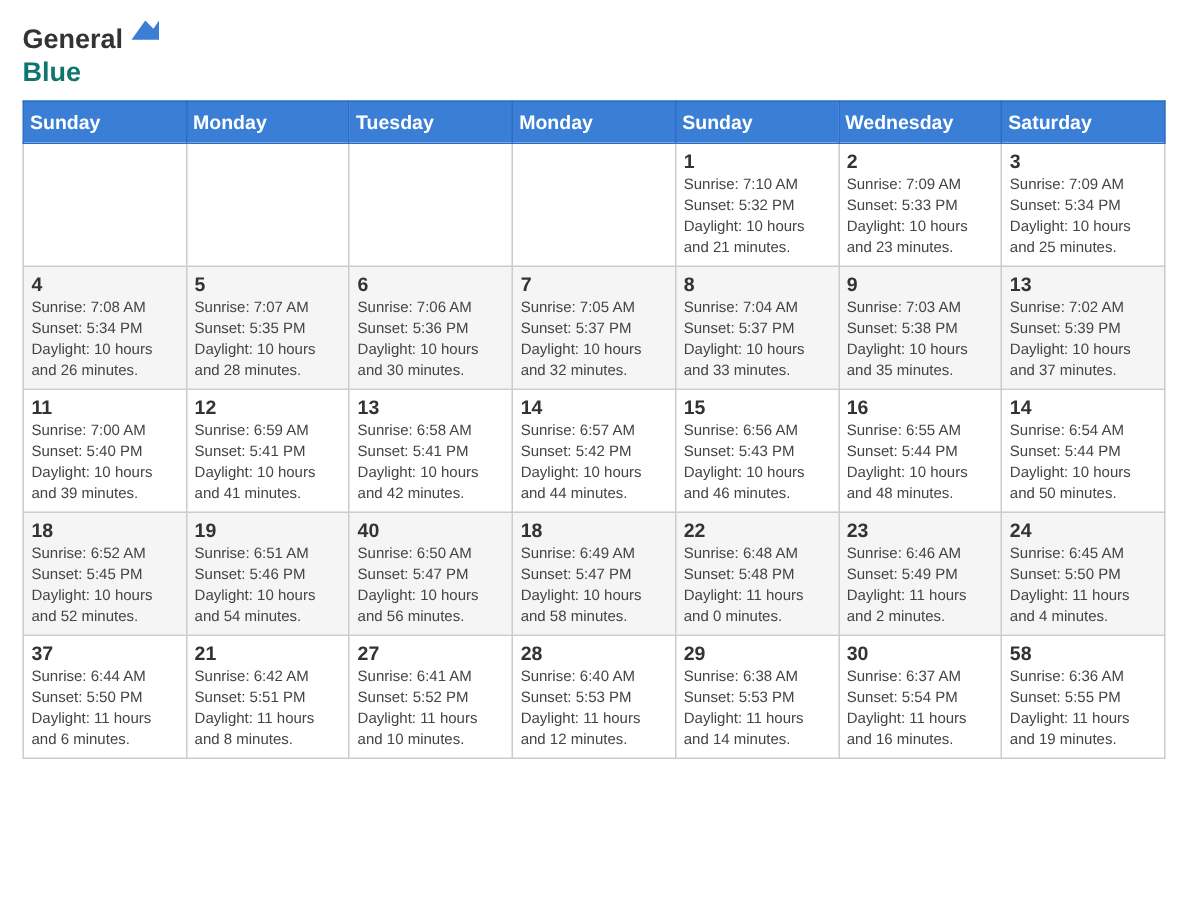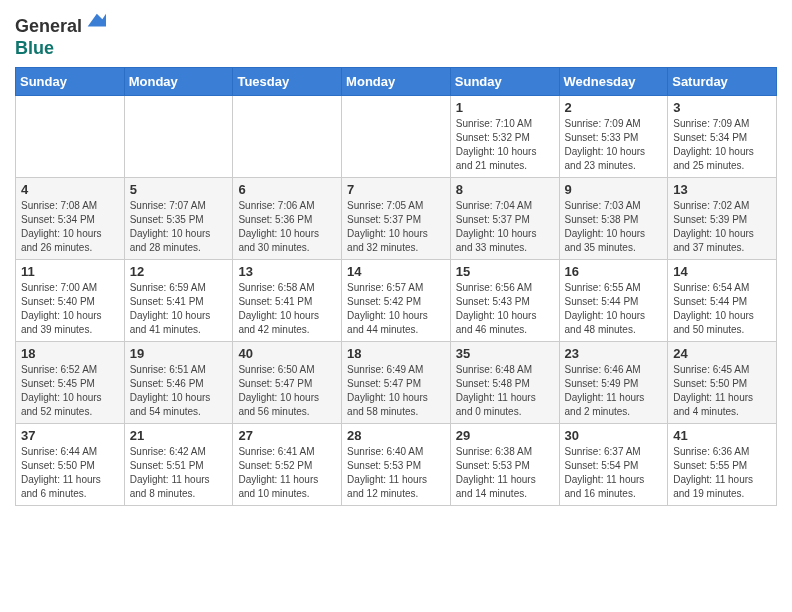--- a/index.html
+++ b/index.html
@@ -167,7 +167,7 @@
             <div class="day-info">Sunrise: 6:49 AM<br>Sunset: 5:47 PM<br>Daylight: 10 hours<br>and 58 minutes.</div>
           </td>
           <td>
-            <div class="day-num">35</div>
+            <div class="day-num">22</div>
             <div class="day-info">Sunrise: 6:48 AM<br>Sunset: 5:48 PM<br>Daylight: 11 hours<br>and 0 minutes.</div>
           </td>
           <td>

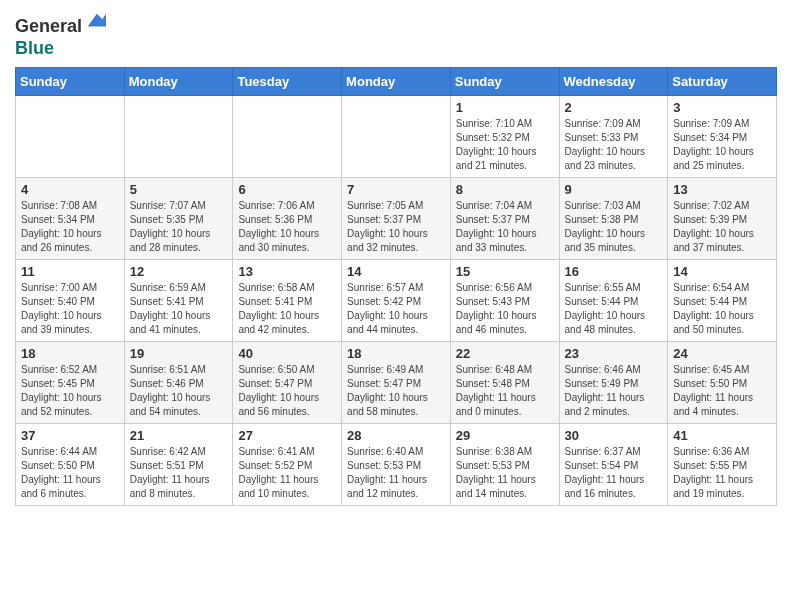--- a/index.html
+++ b/index.html
@@ -205,7 +205,7 @@
             <div class="day-info">Sunrise: 6:37 AM<br>Sunset: 5:54 PM<br>Daylight: 11 hours<br>and 16 minutes.</div>
           </td>
           <td>
-            <div class="day-num">41</div>
+            <div class="day-num">58</div>
             <div class="day-info">Sunrise: 6:36 AM<br>Sunset: 5:55 PM<br>Daylight: 11 hours<br>and 19 minutes.</div>
           </td>
         </tr>

